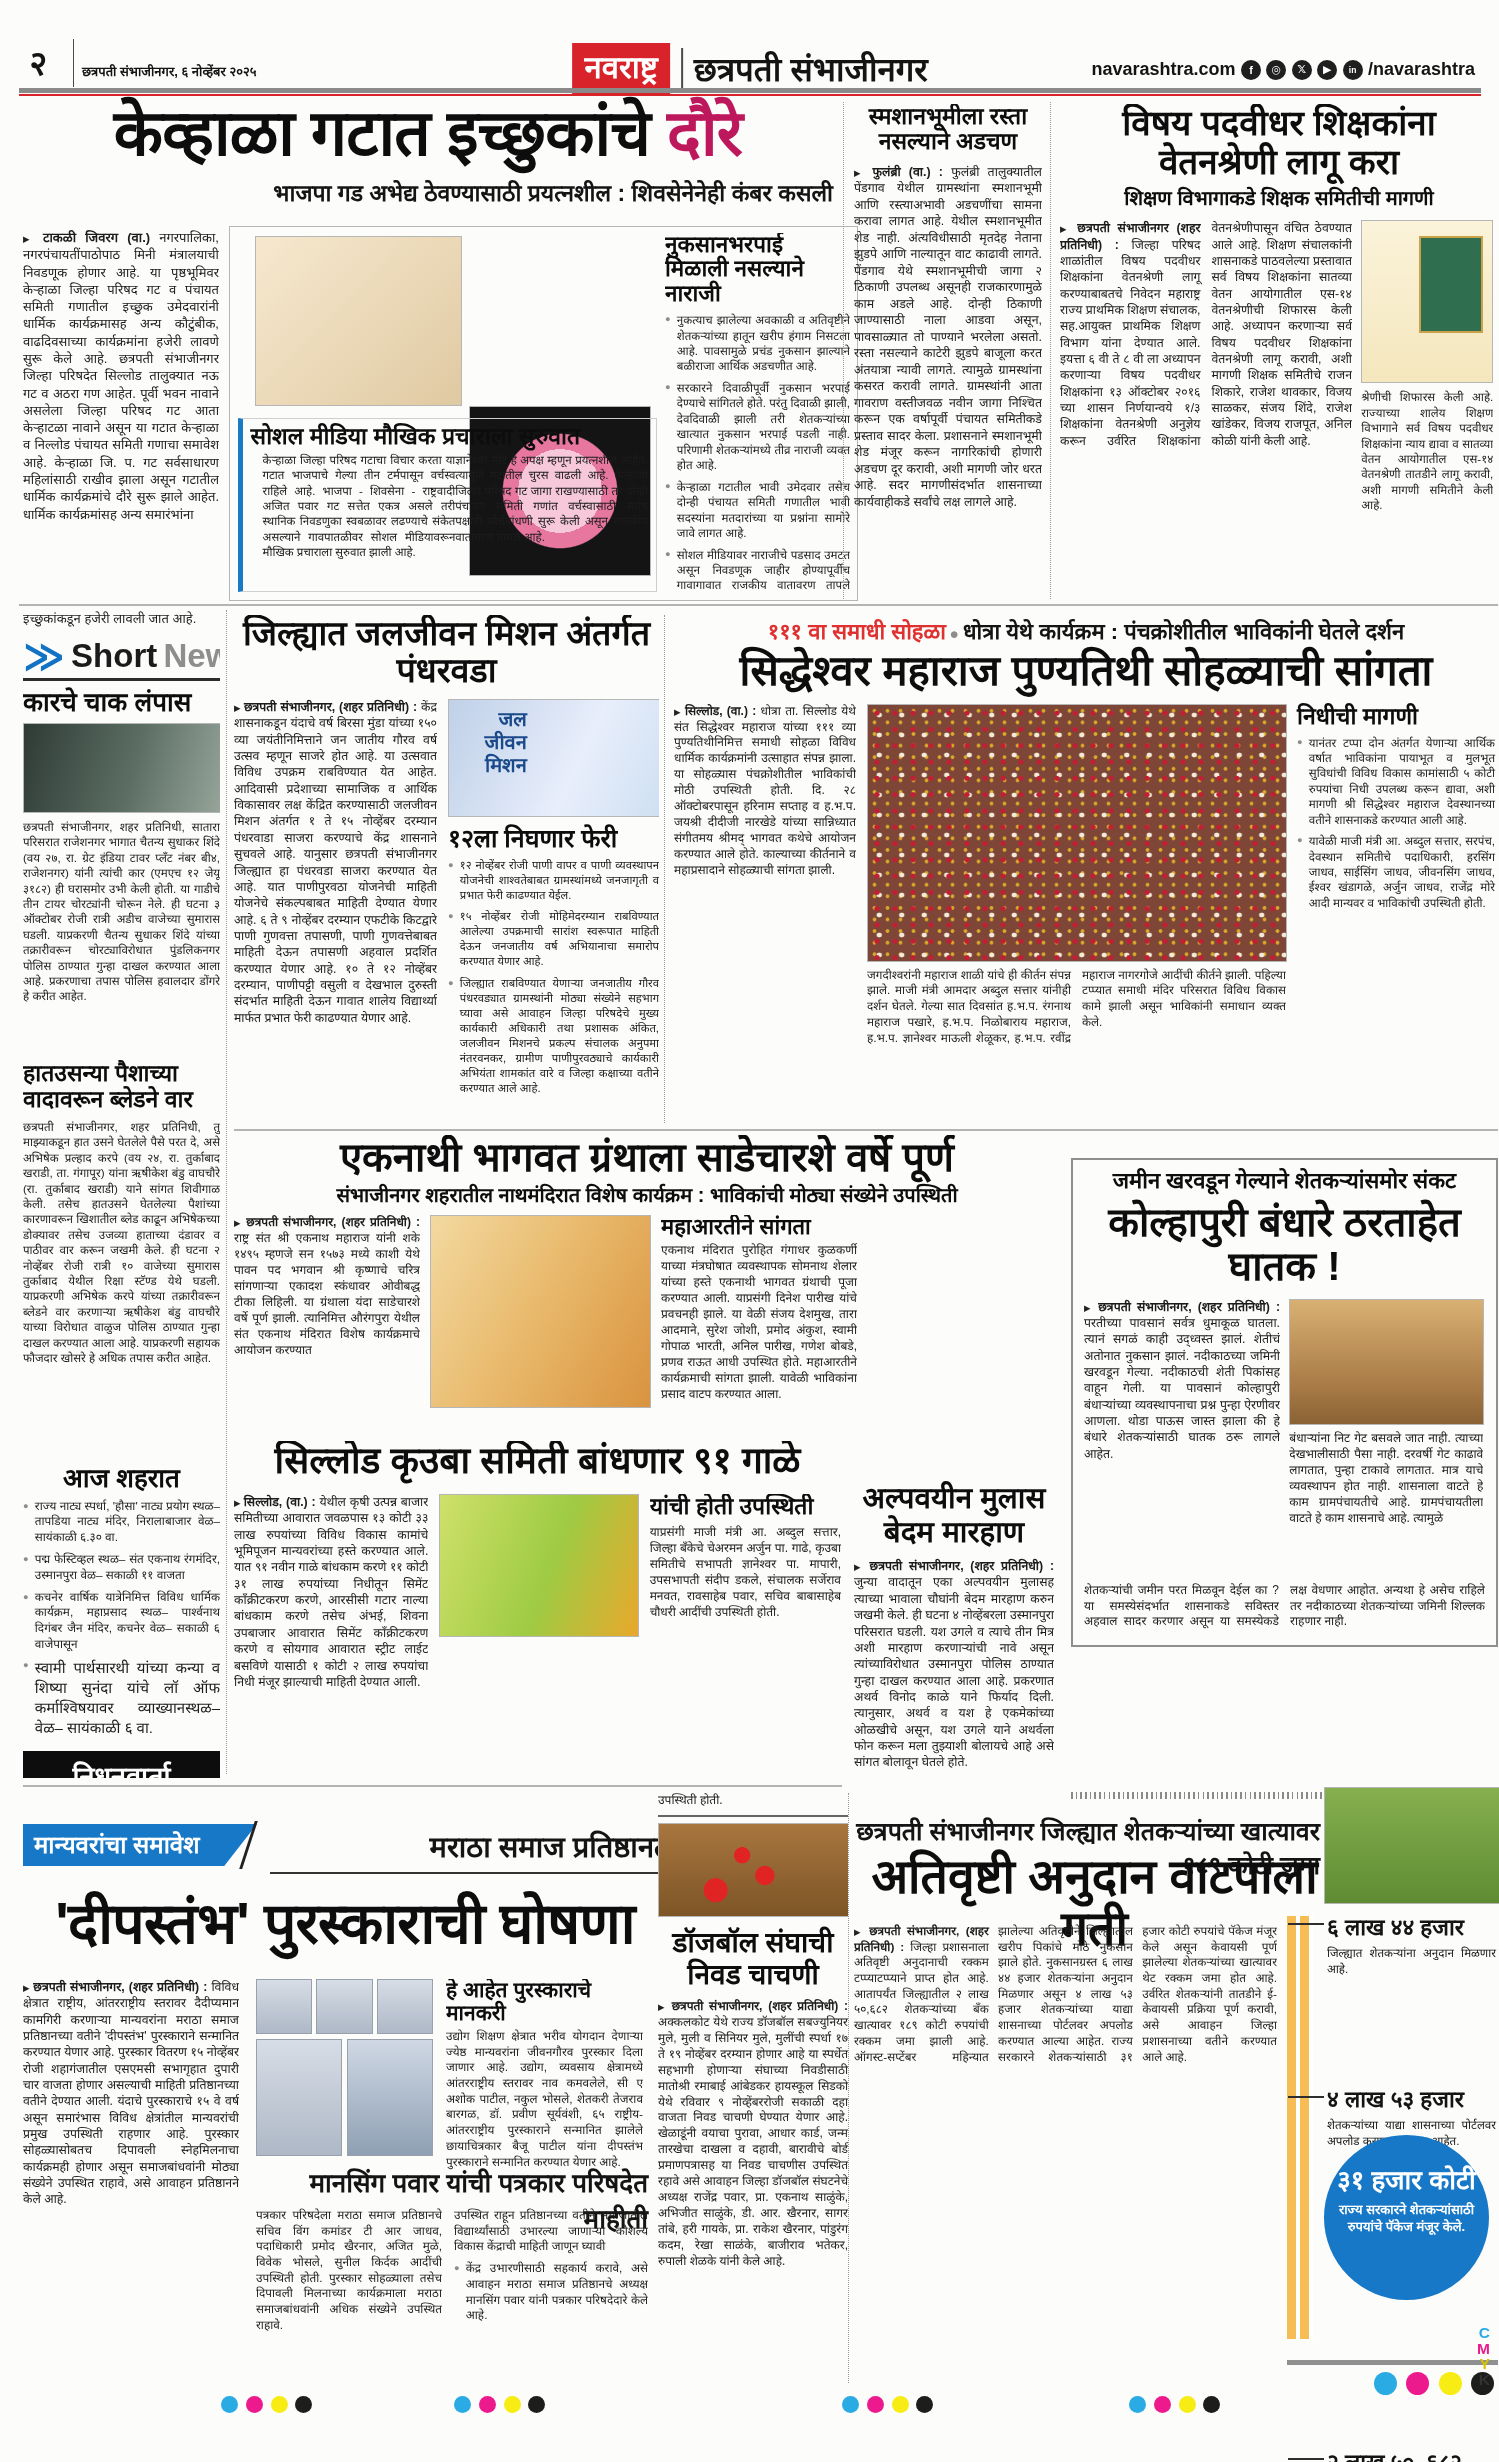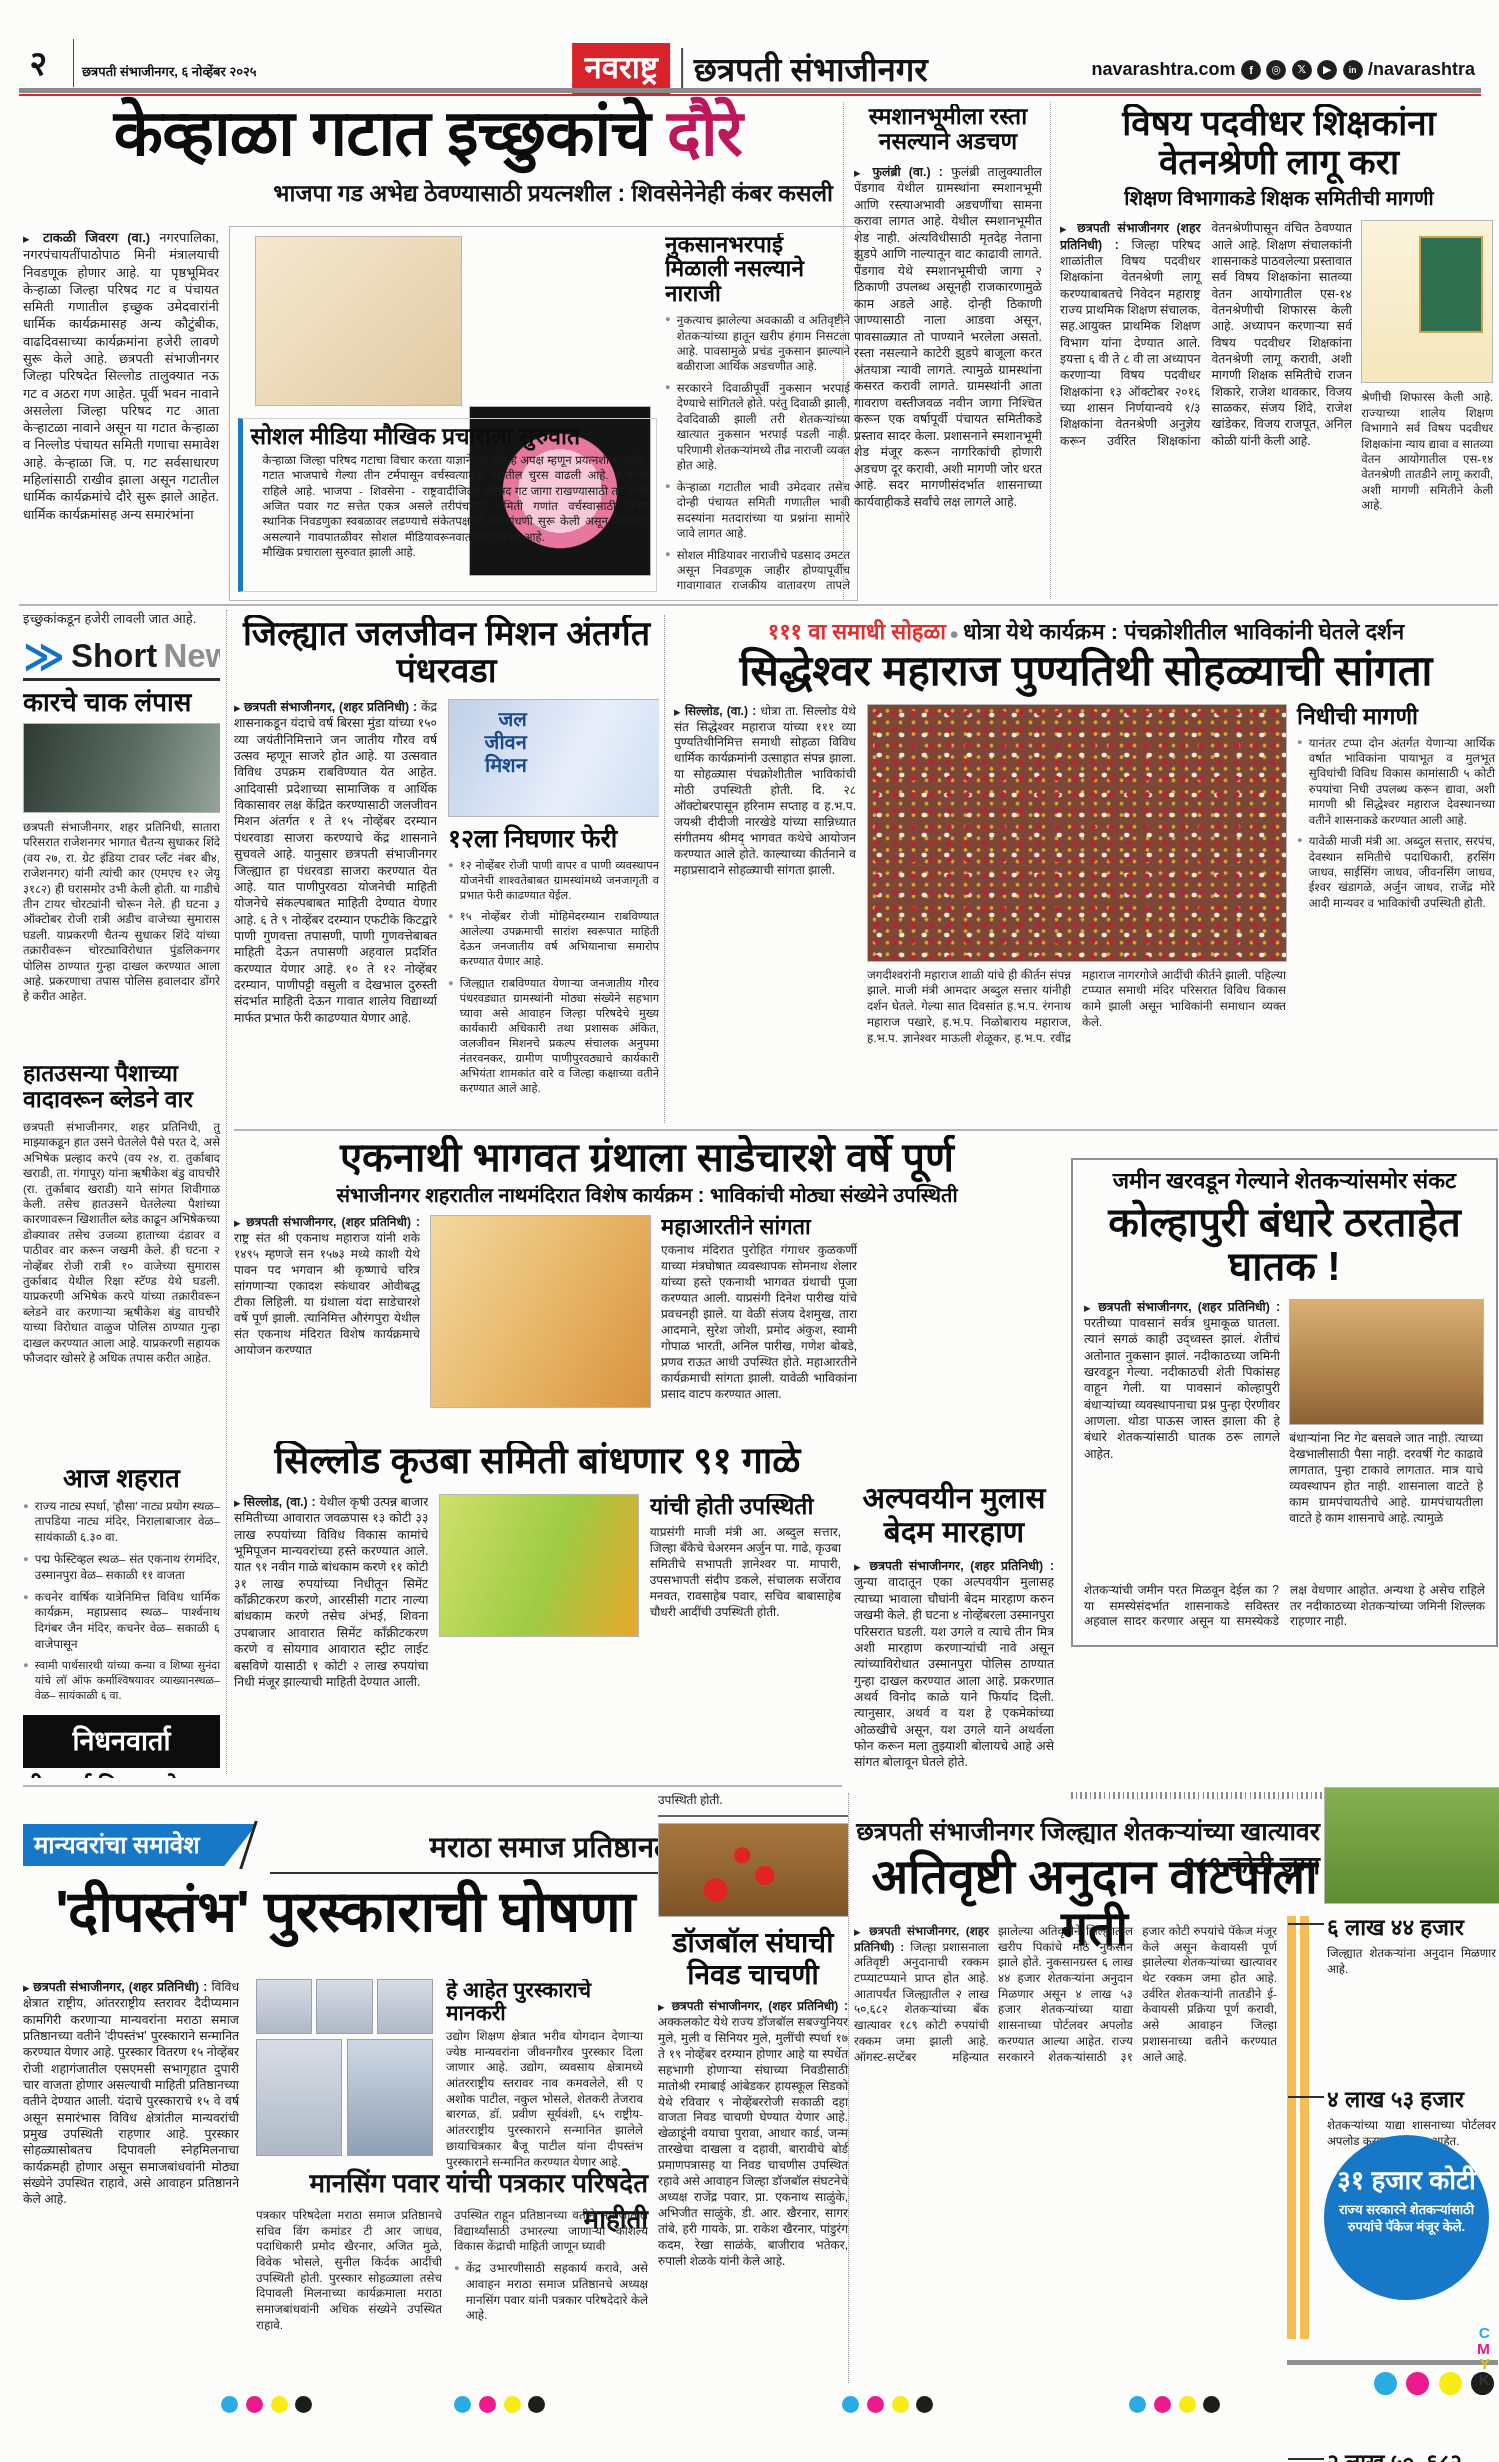--- a/index.html
+++ b/index.html
@@ -155,7 +155,7 @@
         <p class="body-txt" style="margin:0;font-size:11.8px;">कचनेर वार्षिक यात्रेनिमित्त विविध धार्मिक कार्यक्रम, महाप्रसाद स्थळ– पार्श्वनाथ दिगंबर जैन मंदिर, कचनेर वेळ– सकाळी ६ वाजेपासून</p>
       </div>
     <div class="blt">
-        <p class="body-txt" style="margin:0;font-size:11px;">स्वामी पार्थसारथी यांच्या कन्या व शिष्या सुनंदा यांचे लॉ ऑफ कर्माश्विषयावर व्याख्यानस्थळ– वेळ– सायंकाळी ६ वा.</p>
+        <p class="body-txt" style="margin:0;font-size:15px;">स्वामी पार्थसारथी यांच्या कन्या व शिष्या सुनंदा यांचे लॉ ऑफ कर्माश्विषयावर व्याख्यानस्थळ– वेळ– सायंकाळी ६ वा.</p>
       </div>
     <div style="background:#0d0d0d;color:#fff;font-size:27px;font-weight:800;text-align:center;padding:6.2px 0 10px;margin-top:12.4px;">निधनवार्ता</div>
     <div class="hl" style="font-size:24px;margin-top:6.2px;">मीराबाई निकाळजे</div>

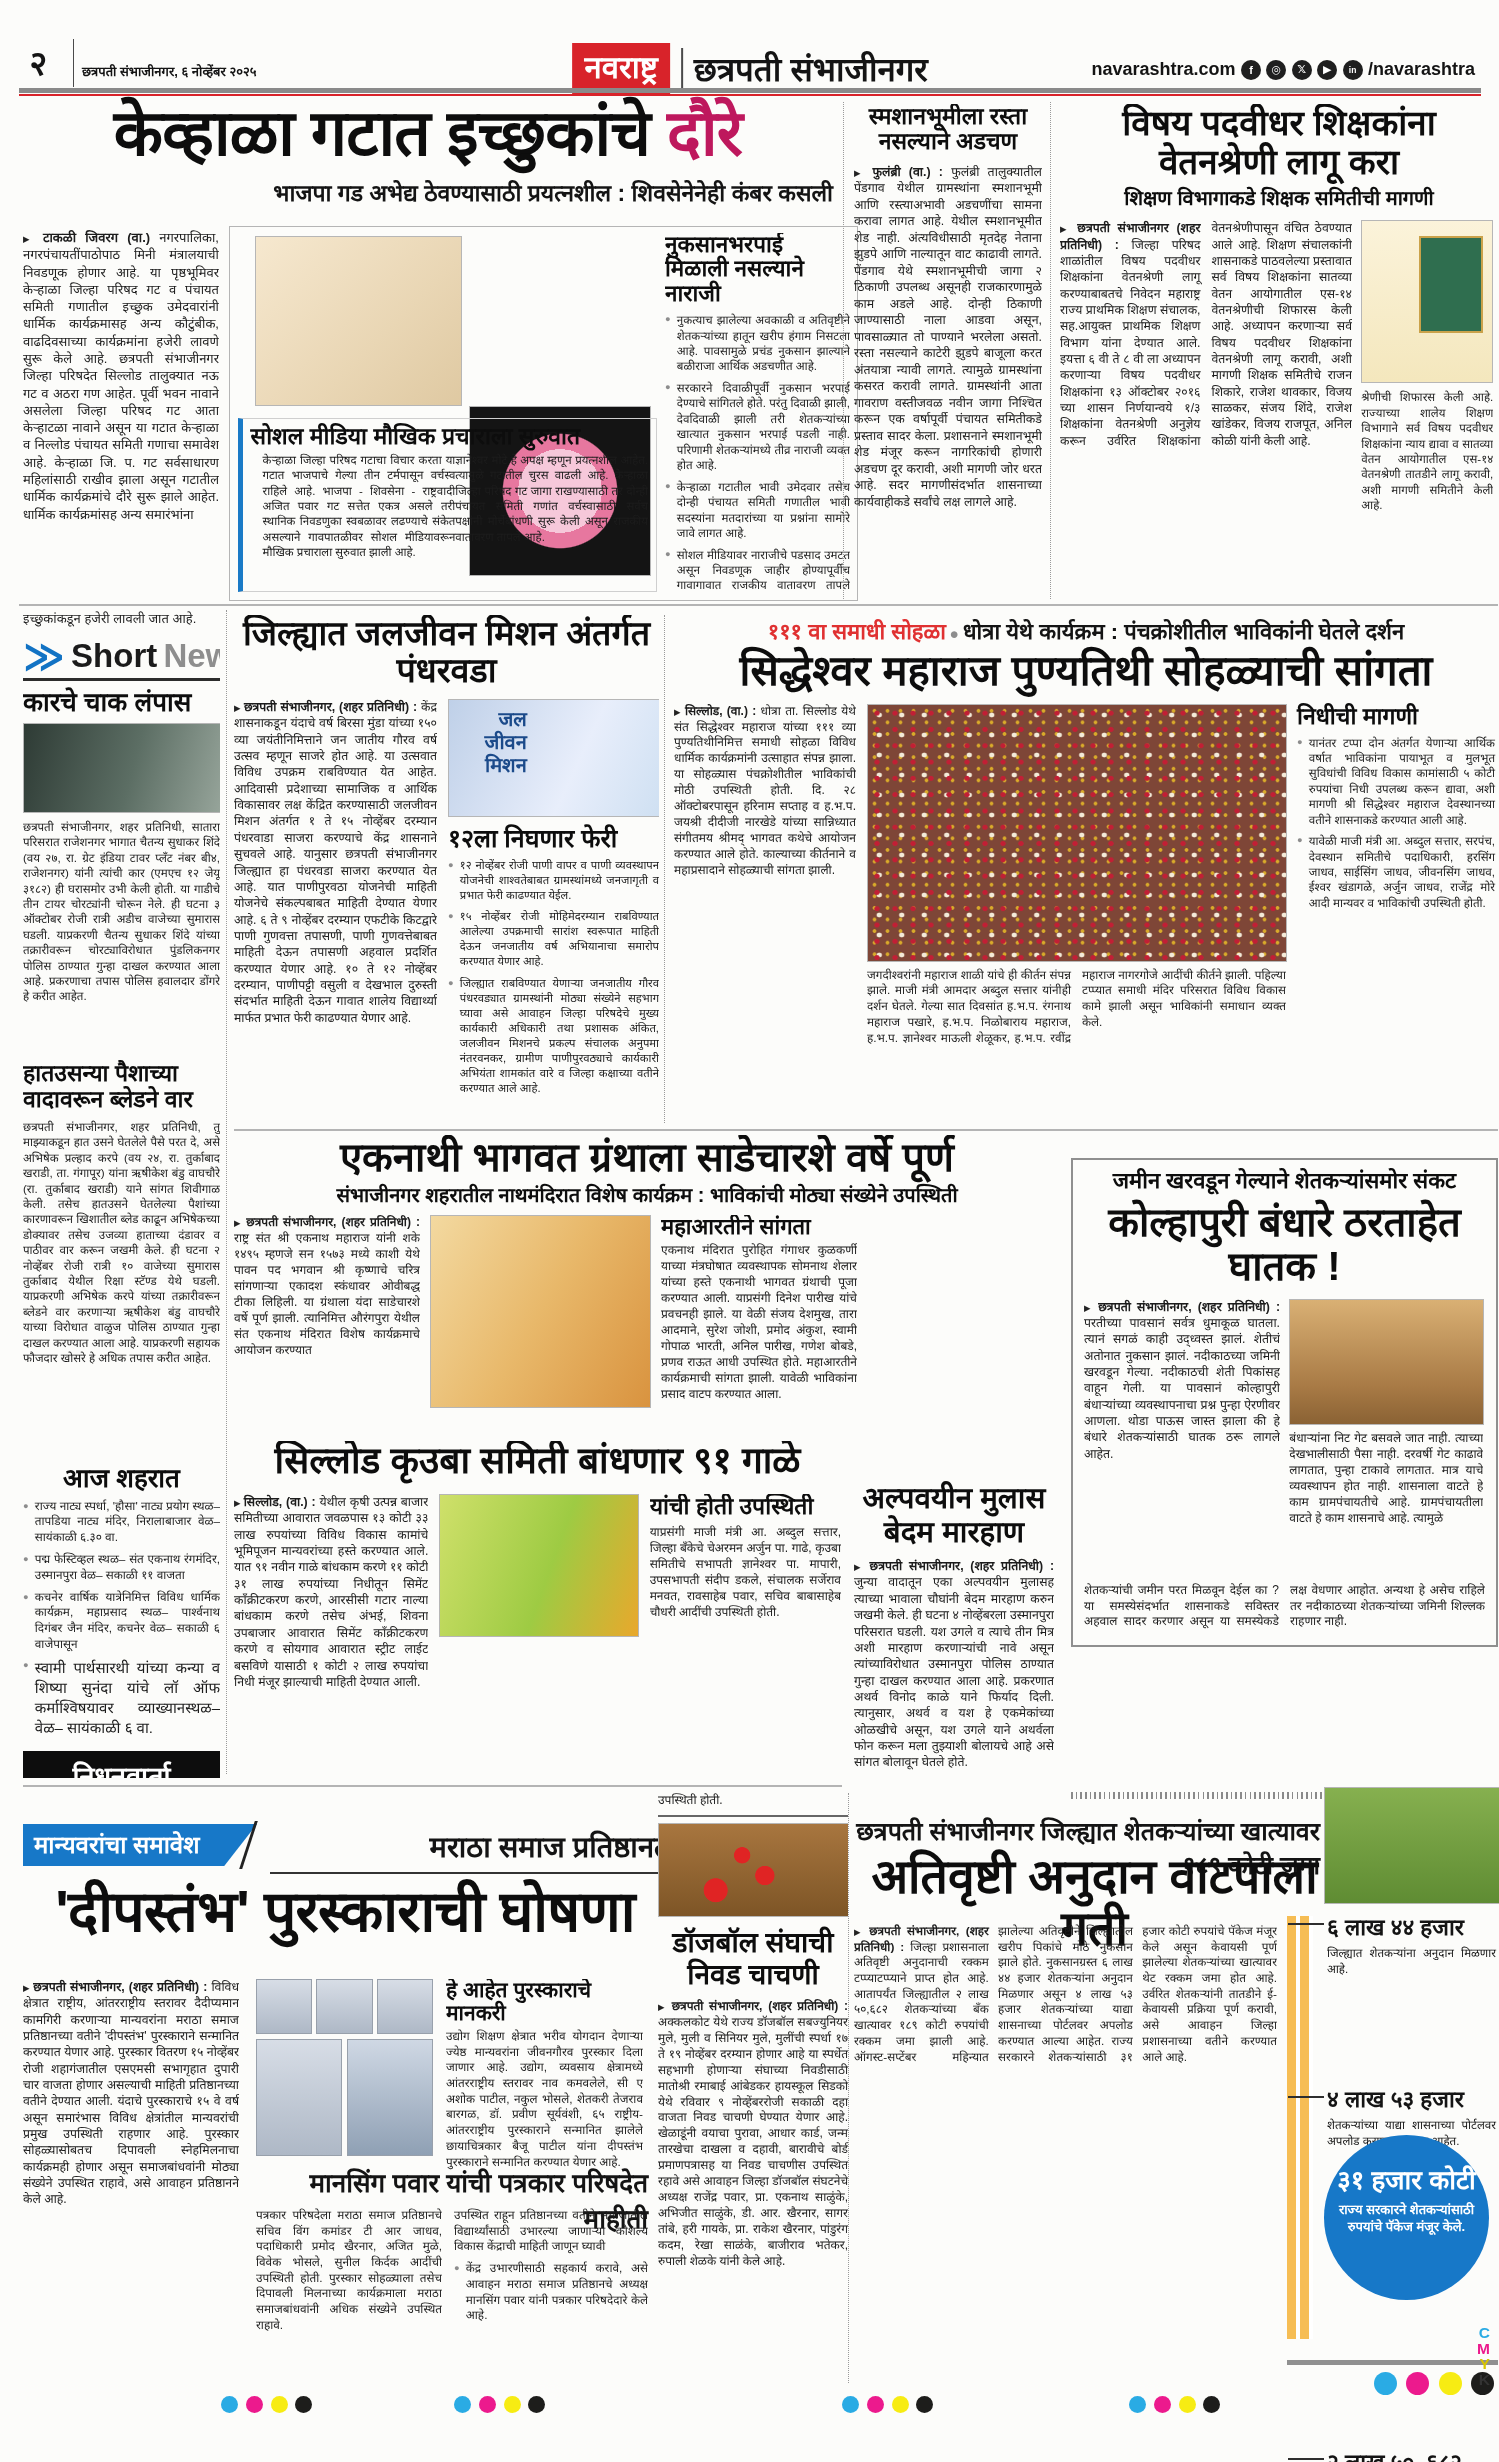--- a/index.html
+++ b/index.html
@@ -280,7 +280,7 @@
     <div class="abs" style="left:224px;top:28px;width:3.1px;height:48px;background:#222;transform:skewX(-18deg);"></div>
     <div class="abs ctr b" style="left:247px;top:33px;width:572px;font-size:29px;">मराठा समाज प्रतिष्ठानतर्फे होणार सन्मान</div>
     <div class="abs" style="left:247px;top:79px;width:572px;height:2.3px;background:#333;"></div>
-    <div class="abs hl ctr" style="left:0;top:88px;width:644px;font-size:57px;letter-spacing:-0.8px;">'दीपस्तंभ' पुरस्काराची घोषणा</div>
+    <div class="abs hl ctr" style="left:0;top:100px;width:644px;font-size:57px;letter-spacing:-0.8px;">'दीपस्तंभ' पुरस्काराची घोषणा</div>
 
     <div class="abs ovh" style="left:0;top:186px;width:216px;height:411px;">
       <p class="body-txt" style="margin:0;font-size:12.3px;"><span class="dl b">छत्रपती संभाजीनगर, (शहर प्रतिनिधी) :</span> <span>विविध क्षेत्रात राष्ट्रीय, आंतरराष्ट्रीय स्तरावर दैदीप्यमान कामगिरी करणाऱ्या मान्यवरांना मराठा समाज प्रतिष्ठानच्या वतीने 'दीपस्तंभ' पुरस्काराने सन्मानित करण्यात येणार आहे. पुरस्कार वितरण १५ नोव्हेंबर रोजी शहागंजातील एसएमसी सभागृहात दुपारी चार वाजता होणार असल्याची माहिती प्रतिष्ठानच्या वतीने देण्यात आली. यंदाचे पुरस्काराचे १५ वे वर्ष असून समारंभास विविध क्षेत्रांतील मान्यवरांची प्रमुख उपस्थिती राहणार आहे. पुरस्कार सोहळ्यासोबतच दिपावली स्नेहमिलनाचा कार्यक्रमही होणार असून समाजबांधवांनी मोठ्या संख्येने उपस्थित राहावे, असे आवाहन प्रतिष्ठानने केले आहे.</span></p>

